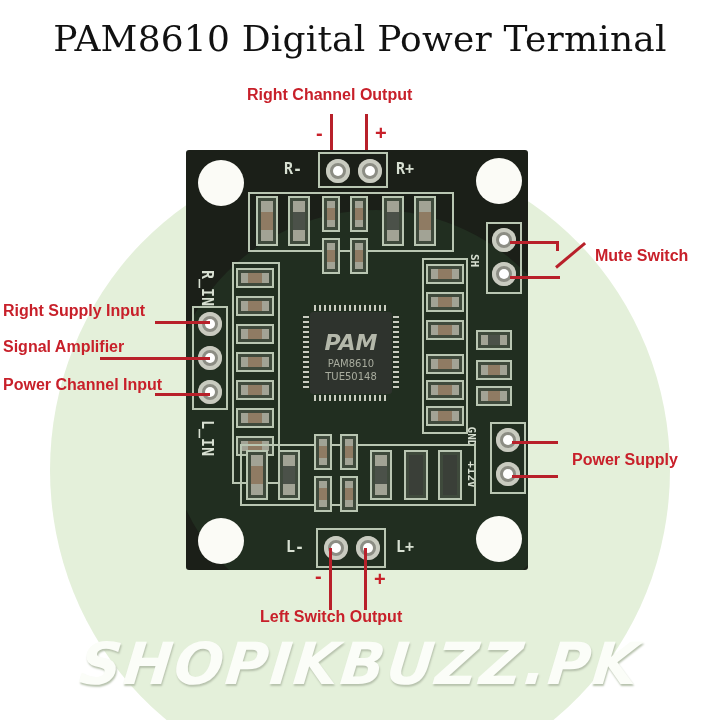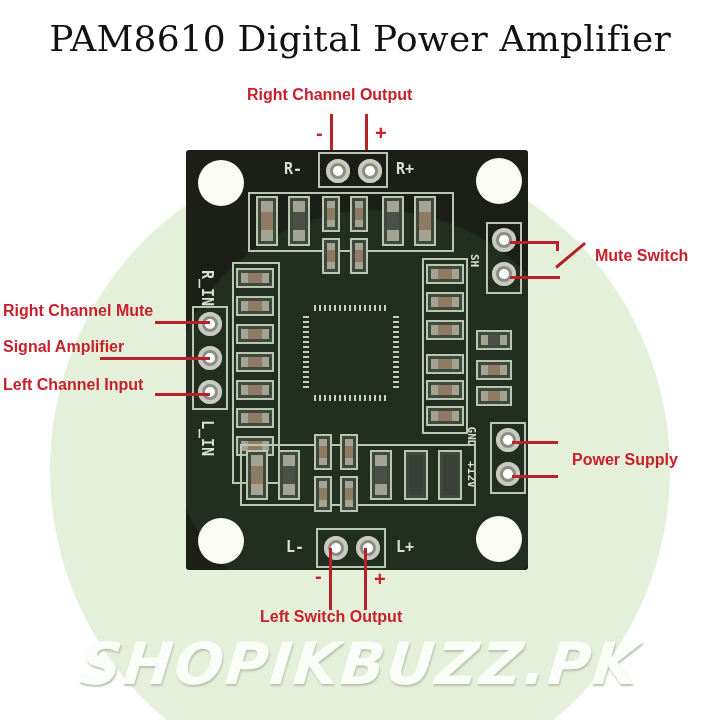--- a/index.html
+++ b/index.html
@@ -34,7 +34,7 @@
 
 <div class="bg-circle"></div>
 
-<div class="title">PAM8610 Digital Power Amplifier</div>
+<div class="title">PAM8610 Digital Power Terminal</div>
 
 <div class="lbl" style="left:247px;top:86px;">Right Channel Output</div>
 <div class="pm" style="left:316px;top:122px;">-</div>

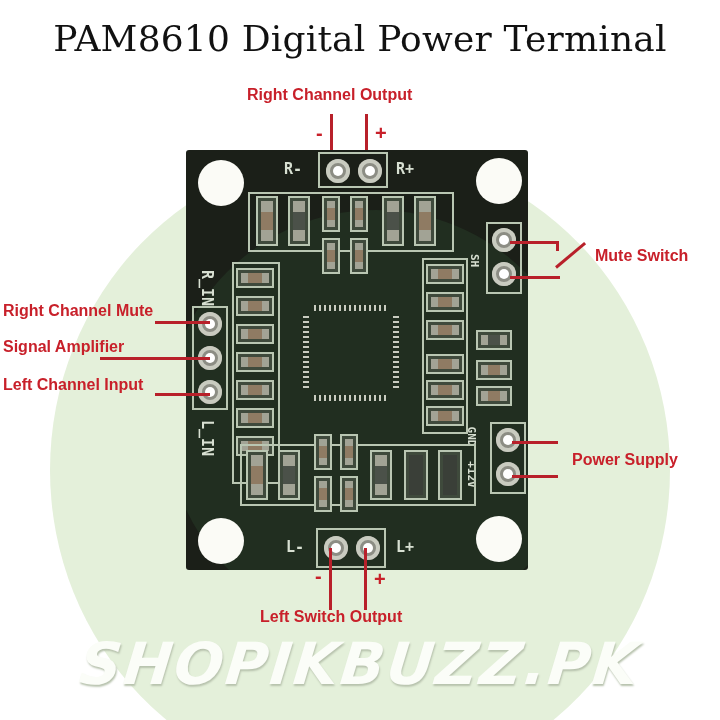--- a/index.html
+++ b/index.html
@@ -223,7 +223,7 @@
   <div class="silk-text" style="left:210px;top:388px;">L+</div>
 </div>
 
-<div class="lbl" style="left:3px;top:302px;">Right Channel Mute</div>
+<div class="lbl" style="left:3px;top:302px;">Right Supply Input</div>
 <div class="line" style="left:155px;top:321px;width:55px;height:3px;"></div>
 <div class="lbl" style="left:3px;top:338px;">Signal Amplifier</div>
 <div class="line" style="left:100px;top:357px;width:110px;height:3px;"></div>

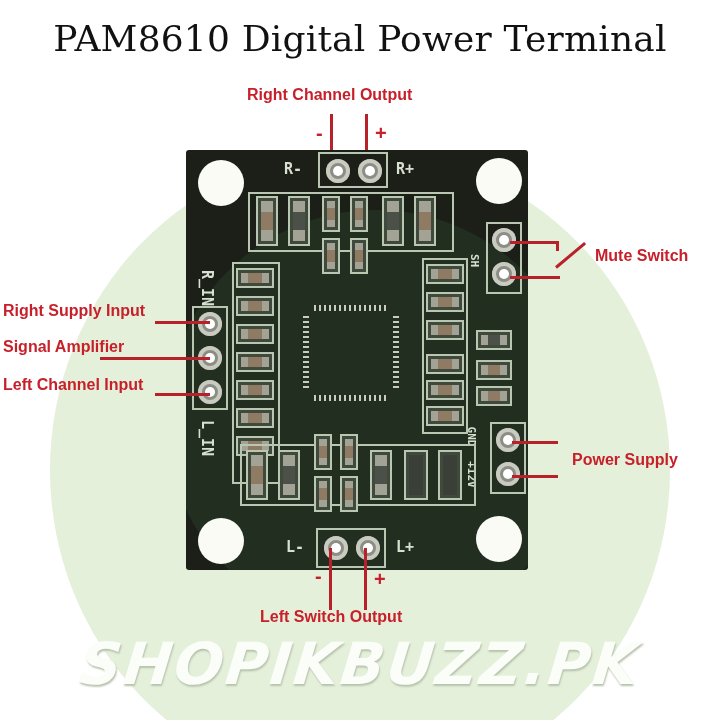--- a/index.html
+++ b/index.html
@@ -130,6 +130,11 @@
   <div class="pins-bot"></div>
   <div class="pins-l"></div>
   <div class="pins-r"></div>
+  <div class="chip">
+    <div class="chip-text" style="top:18px;font-size:22px;font-weight:bold;font-style:italic;color:#b4b8aa;">PAM</div>
+    <div class="chip-text" style="top:46px;font-size:10px;">PAM8610</div>
+    <div class="chip-text" style="top:59px;font-size:10px;">TUE50148</div>
+  </div>
 
   <div class="silk" style="left:236px;top:108px;width:46px;height:176px;"></div>
   <div class="smd h" style="left:240px;top:114px;width:38px;height:20px;">

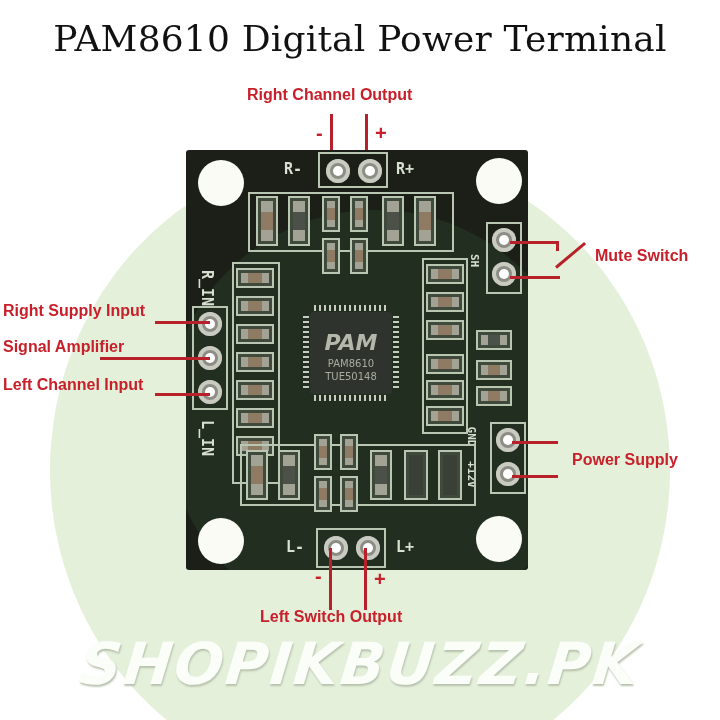--- a/index.html
+++ b/index.html
@@ -232,7 +232,7 @@
 <div class="line" style="left:155px;top:321px;width:55px;height:3px;"></div>
 <div class="lbl" style="left:3px;top:338px;">Signal Amplifier</div>
 <div class="line" style="left:100px;top:357px;width:110px;height:3px;"></div>
-<div class="lbl" style="left:3px;top:376px;">Left Channel Input</div>
+<div class="lbl" style="left:3px;top:376px;">Power Channel Input</div>
 <div class="line" style="left:155px;top:393px;width:55px;height:3px;"></div>
 
 <div class="line" style="left:510px;top:241px;width:48px;height:3px;"></div>

